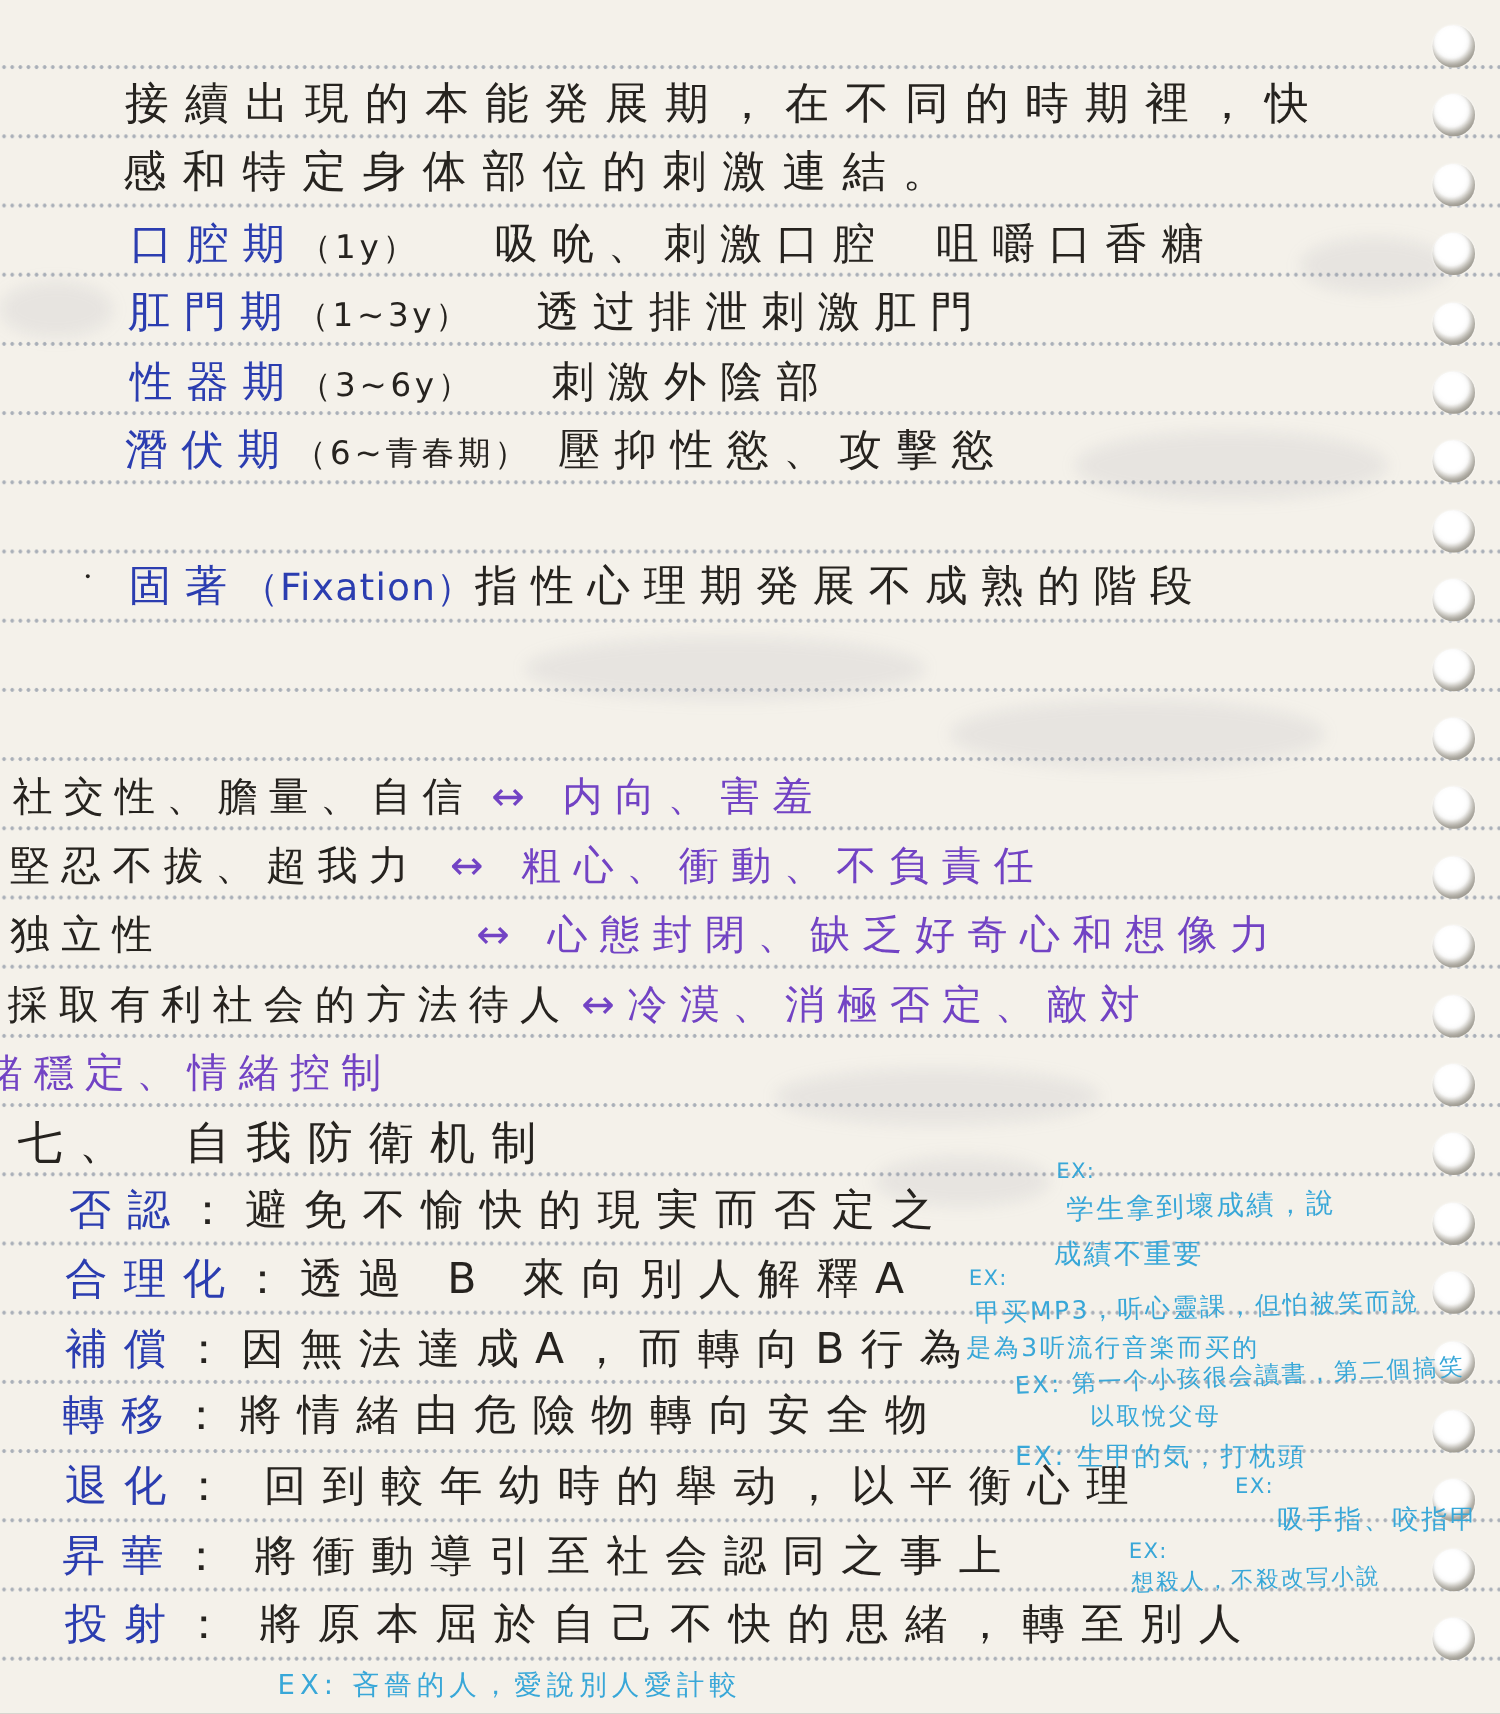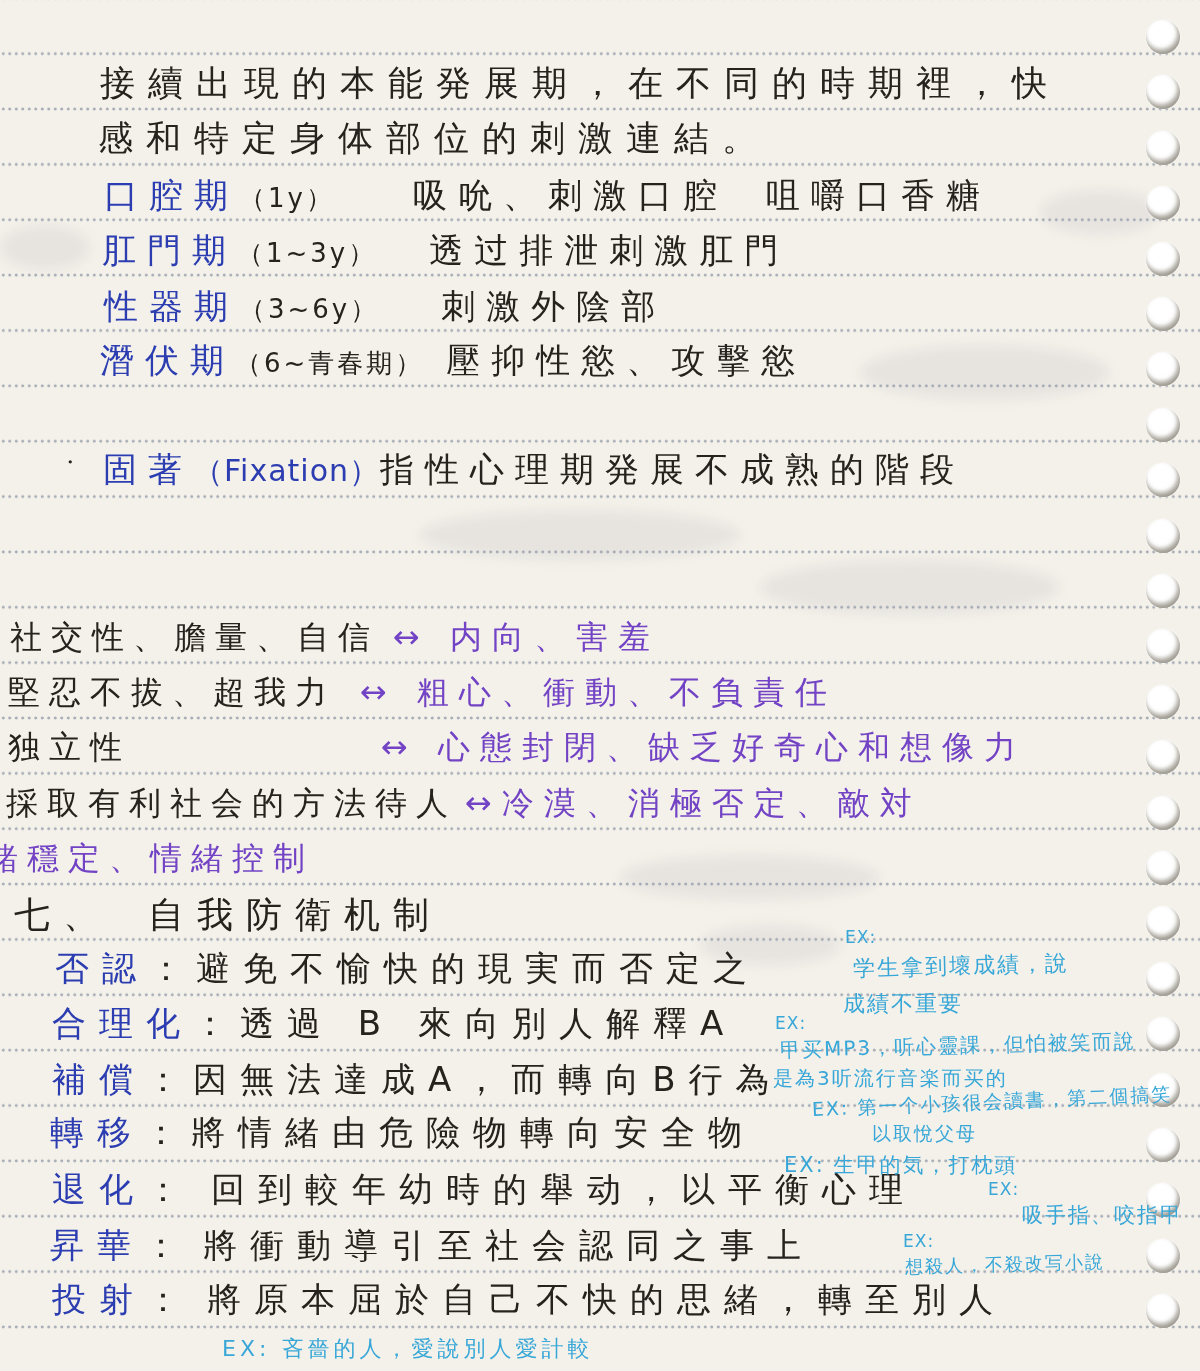--- a/index.html
+++ b/index.html
@@ -85,7 +85,7 @@
   <div class="line fs-body" style="left:98px;top:118px">感和特定身体部位的刺激連結。</div>
 
   <div class="line fs-stage" style="left:104px;top:176px">
-    <span class="ink-blue">口腔期</span><span class="fs-age">（1y）</span><span style="margin-left:78px">吸吮、刺激口腔</span><span style="margin-left:38px">咀嚼口香糖</span>
+    <span class="ink-blue">口腔期</span><span class="fs-age">（1y）</span><span style="margin-left:61px">吸吮、刺激口腔</span><span style="margin-left:38px">咀嚼口香糖</span>
   </div>
   <div class="line fs-stage" style="left:102px;top:231px">
     <span class="ink-blue">肛門期</span><span class="fs-age">（1~3y）</span><span style="margin-left:52px">透过排泄刺激肛門</span>

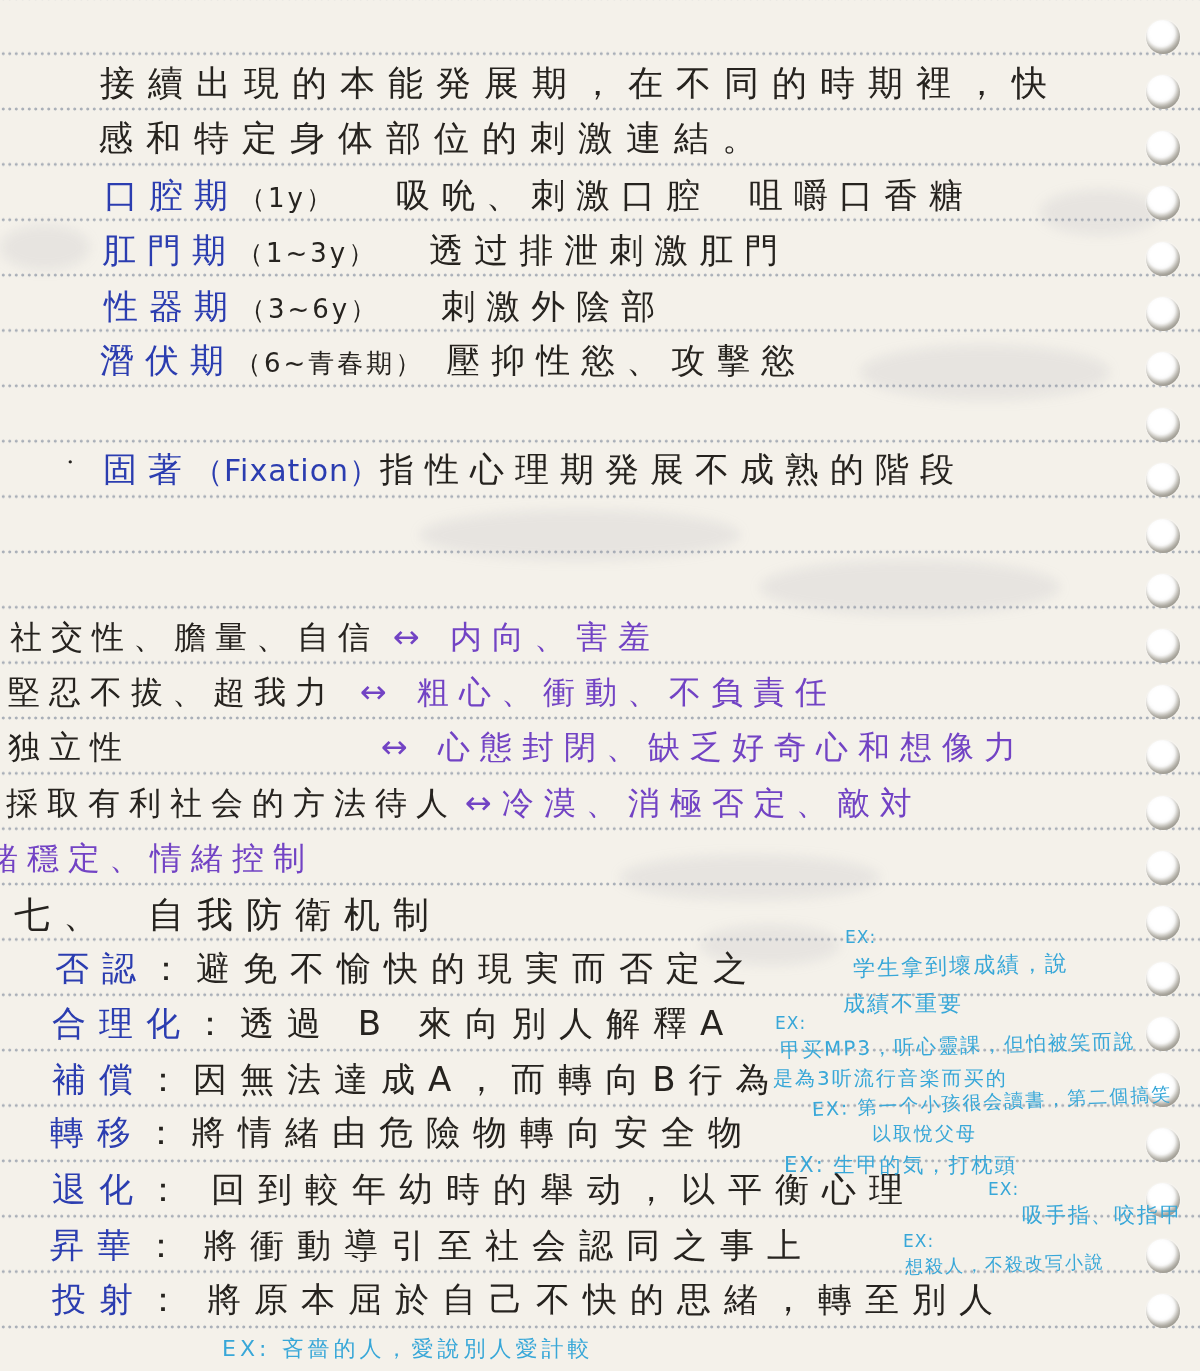--- a/index.html
+++ b/index.html
@@ -152,7 +152,7 @@
   <div class="line fs-ann ink-cyan rot-2" style="left:812px;top:1098px;font-size:19px">EX: 第一个小孩很会讀書，第二個搞笑</div>
   <div class="line fs-ann ink-cyan" style="left:872px;top:1122px;font-size:19px">以取悅父母</div>
 
-  <div class="line fs-ann ink-cyan" style="left:784px;top:1152px;font-size:21px">EX: 生甲的気，打枕頭</div>
+  <div class="line fs-ann ink-cyan" style="left:812px;top:1152px;font-size:21px">EX: 生甲的気，打枕頭</div>
 
   <div class="line fs-ann-sm ink-cyan" style="left:988px;top:1180px">EX:</div>
   <div class="line fs-ann ink-cyan" style="left:1022px;top:1202px;font-size:21px">吸手指、咬指甲</div>

